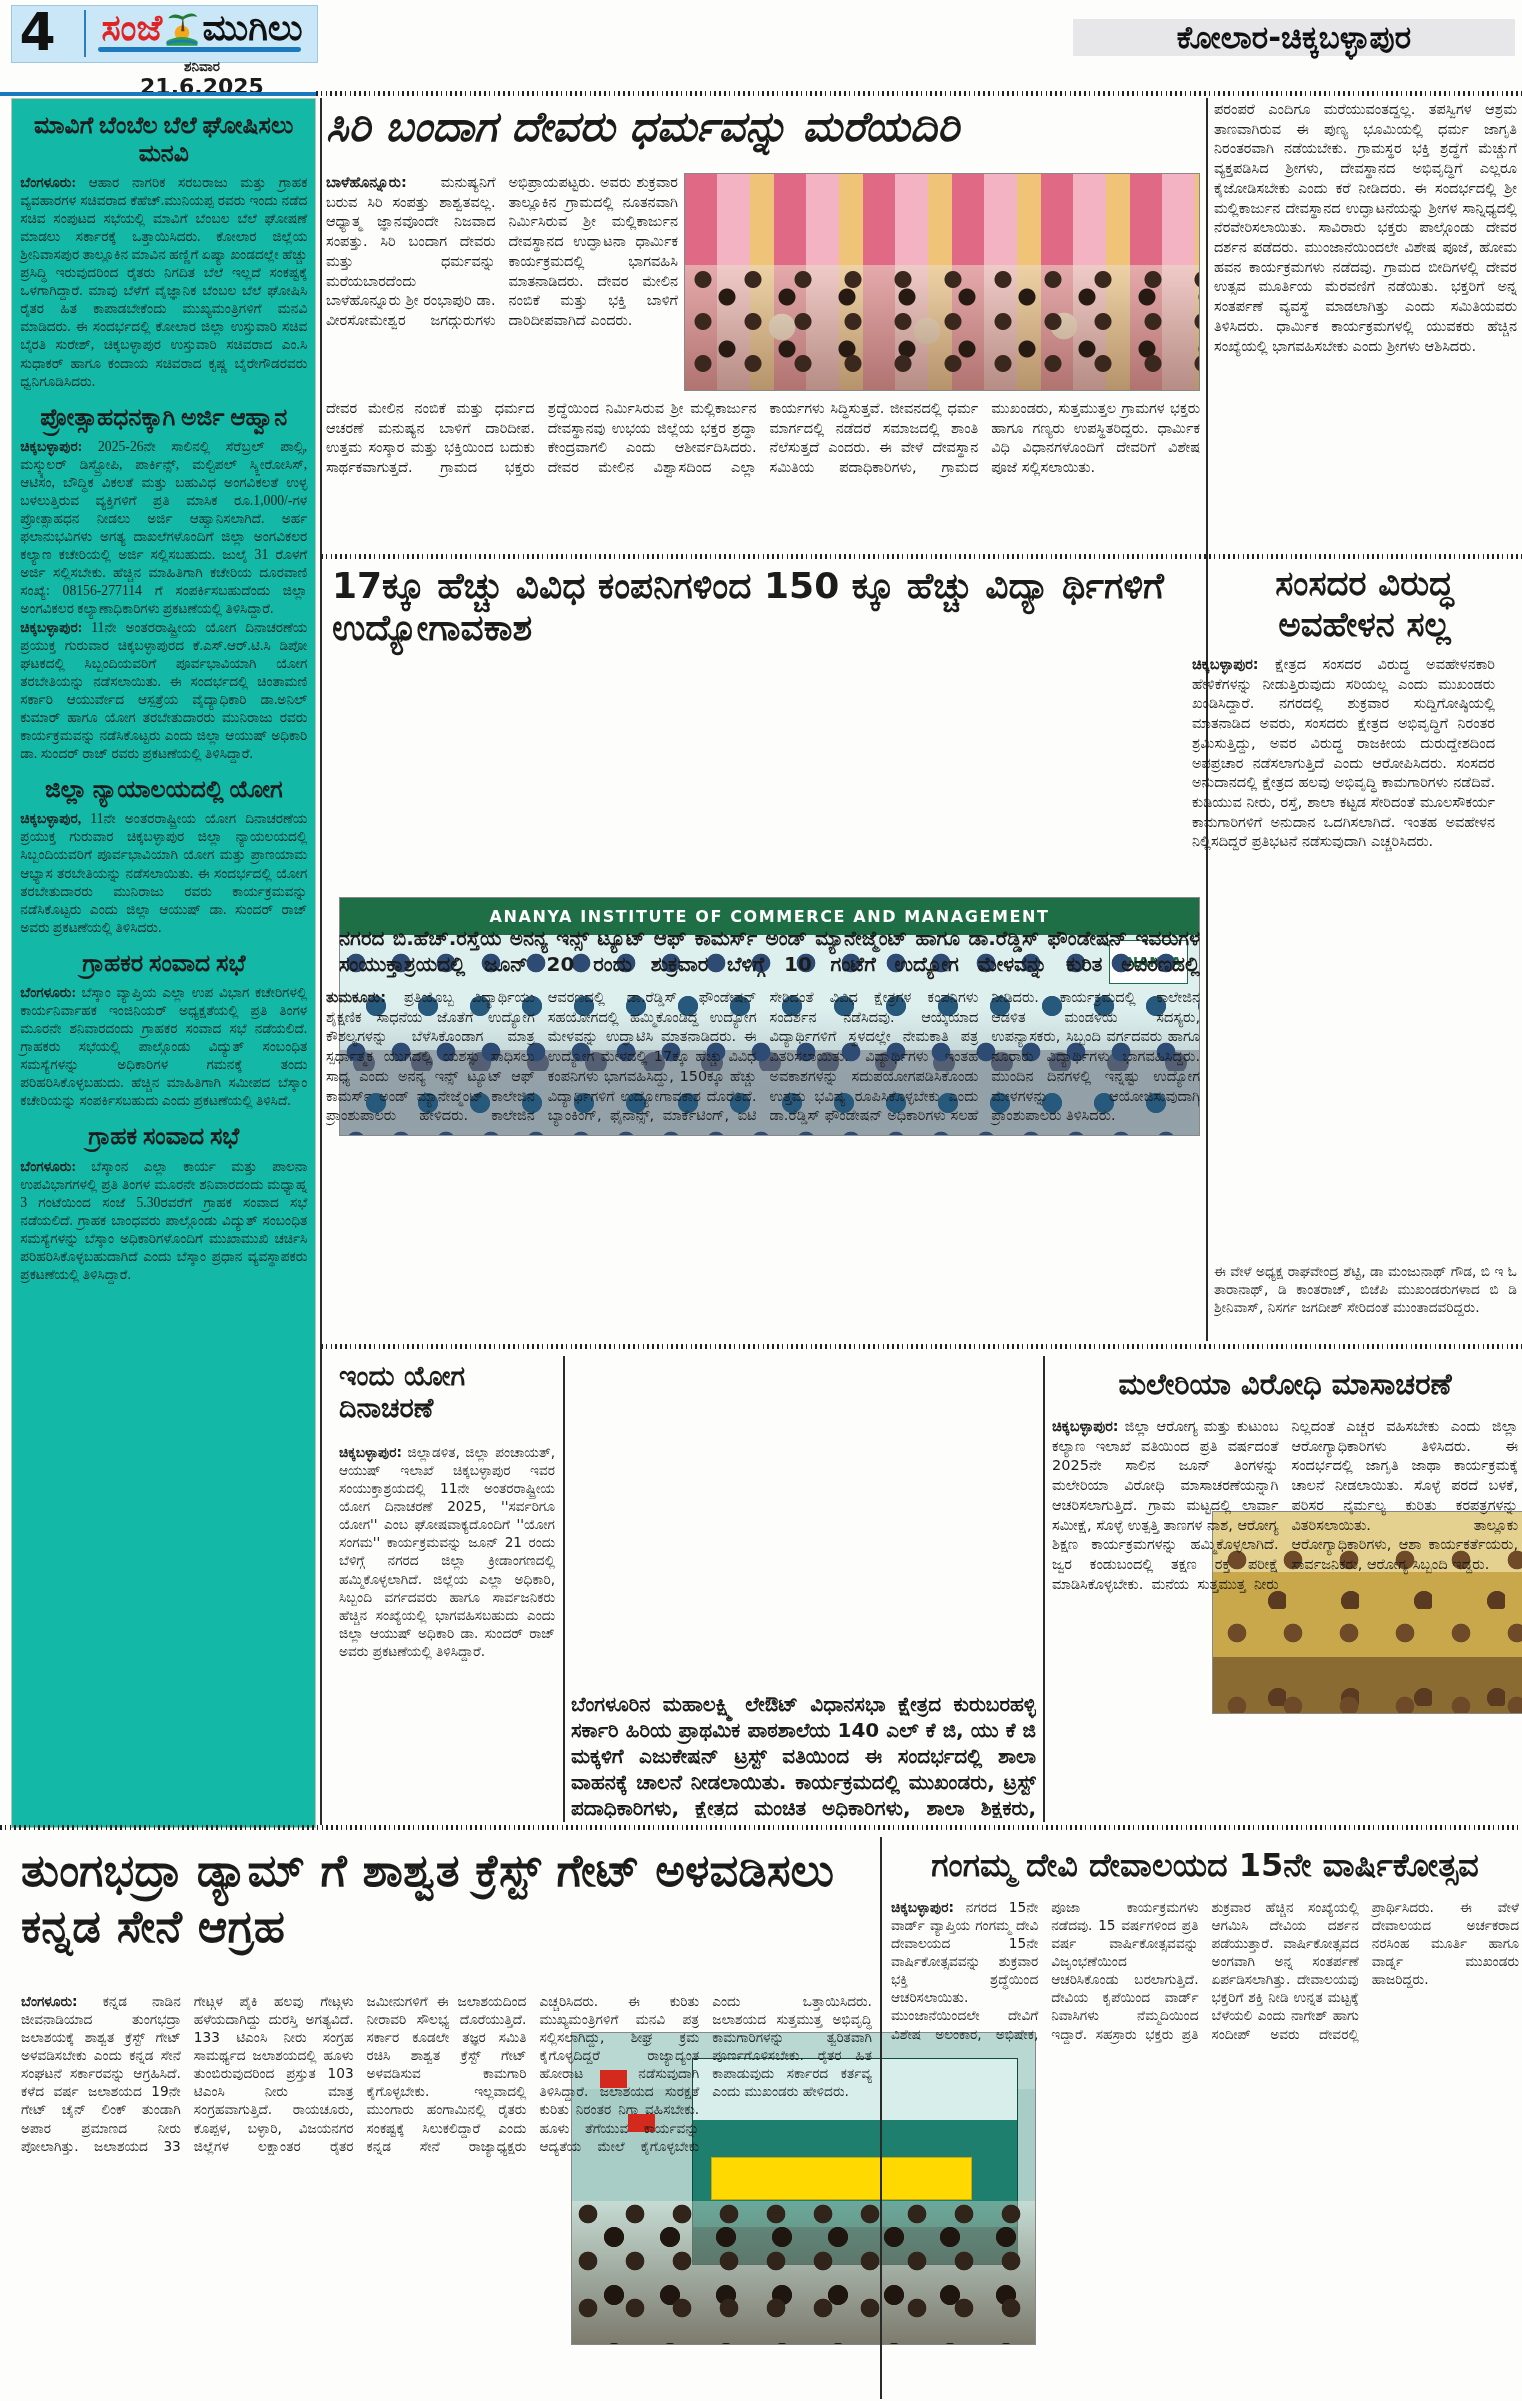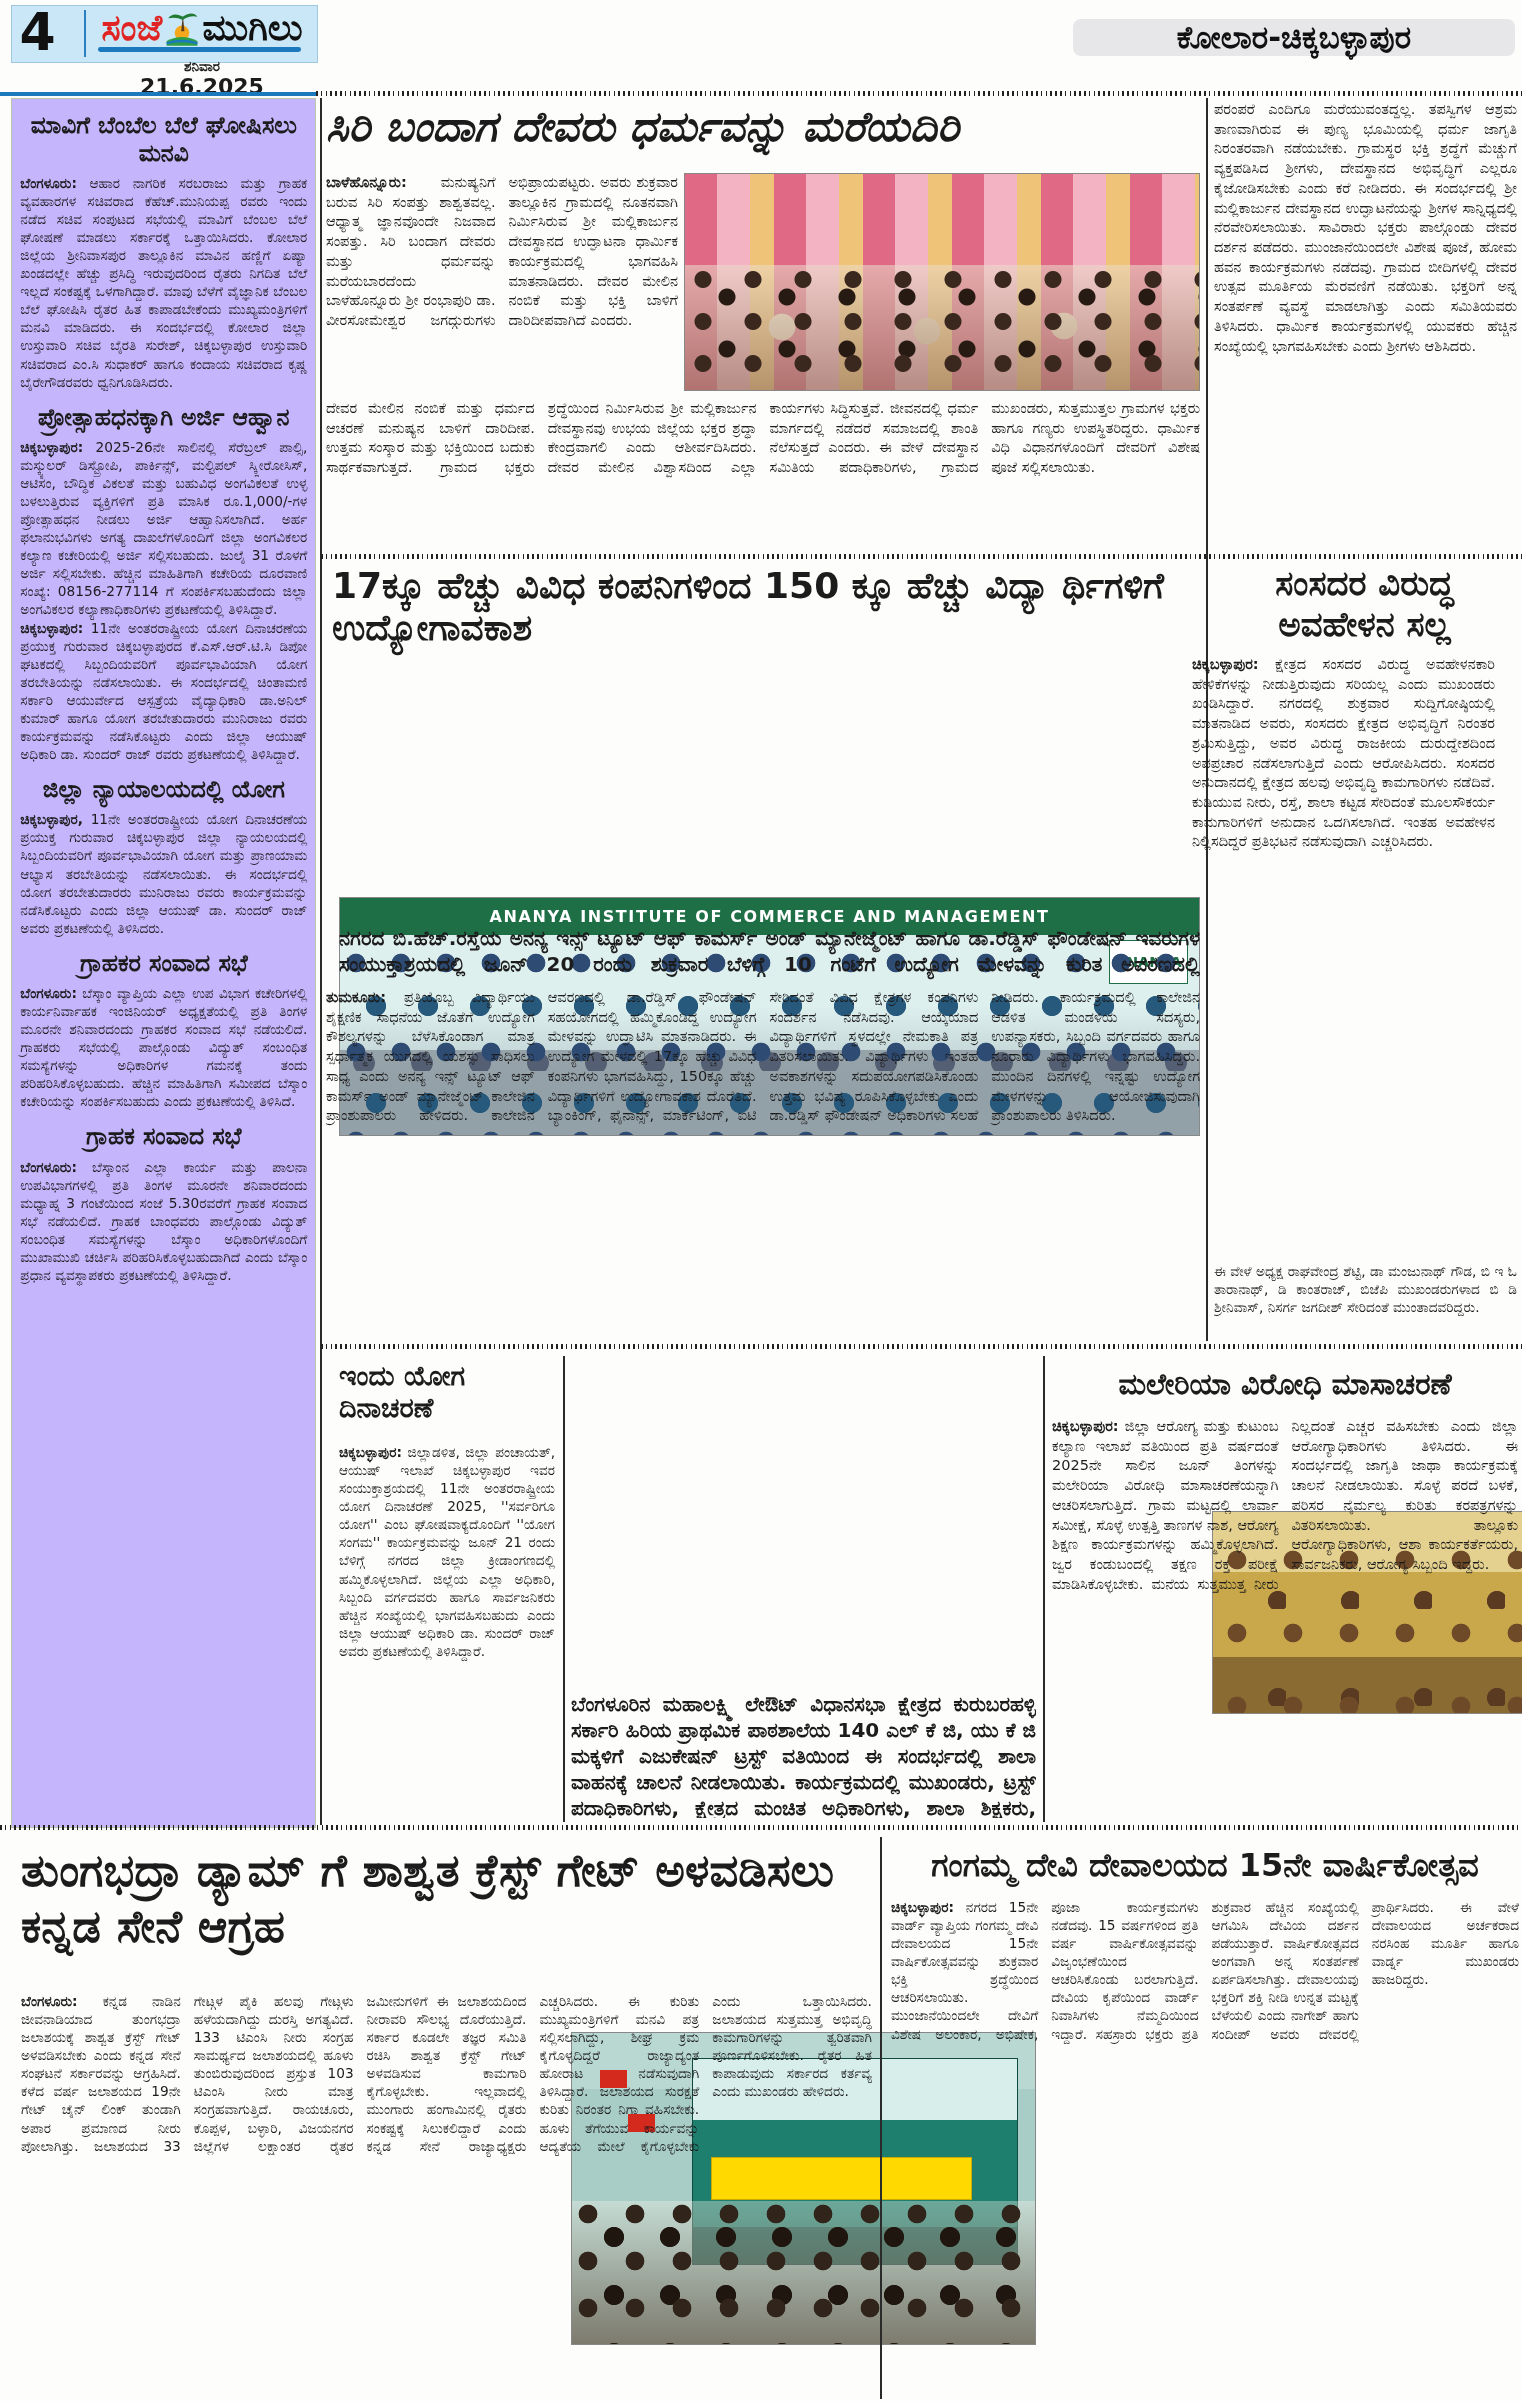--- a/index.html
+++ b/index.html
@@ -104,7 +104,7 @@
 <div class="abs daydate" style="left:90px;top:58px;width:224px;font-size:13.7px;">ಶನಿವಾರ</div>
 <div class="abs daydate" style="left:90px;top:74px;width:224px;font-size:22px;">21.6.2025</div>
 <div class="abs" style="left:0;top:92px;width:316px;height:4px;background:#1b79bd;"></div>
-<div class="abs regionbox" style="left:1073px;top:19.4px;width:442px;height:37px;border-radius:8px;">ಕೋಲಾರ-ಚಿಕ್ಕಬಳ್ಳಾಪುರ</div>
+<div class="abs regionbox" style="left:1073px;top:19.4px;width:442px;height:37px;">ಕೋಲಾರ-ಚಿಕ್ಕಬಳ್ಳಾಪುರ</div>
 <div class="abs dot" style="left:316px;top:91px;width:1206px;"></div>
 
 <div class="abs greencol" style="left:11.3px;top:98px;width:305px;height:1730px;">

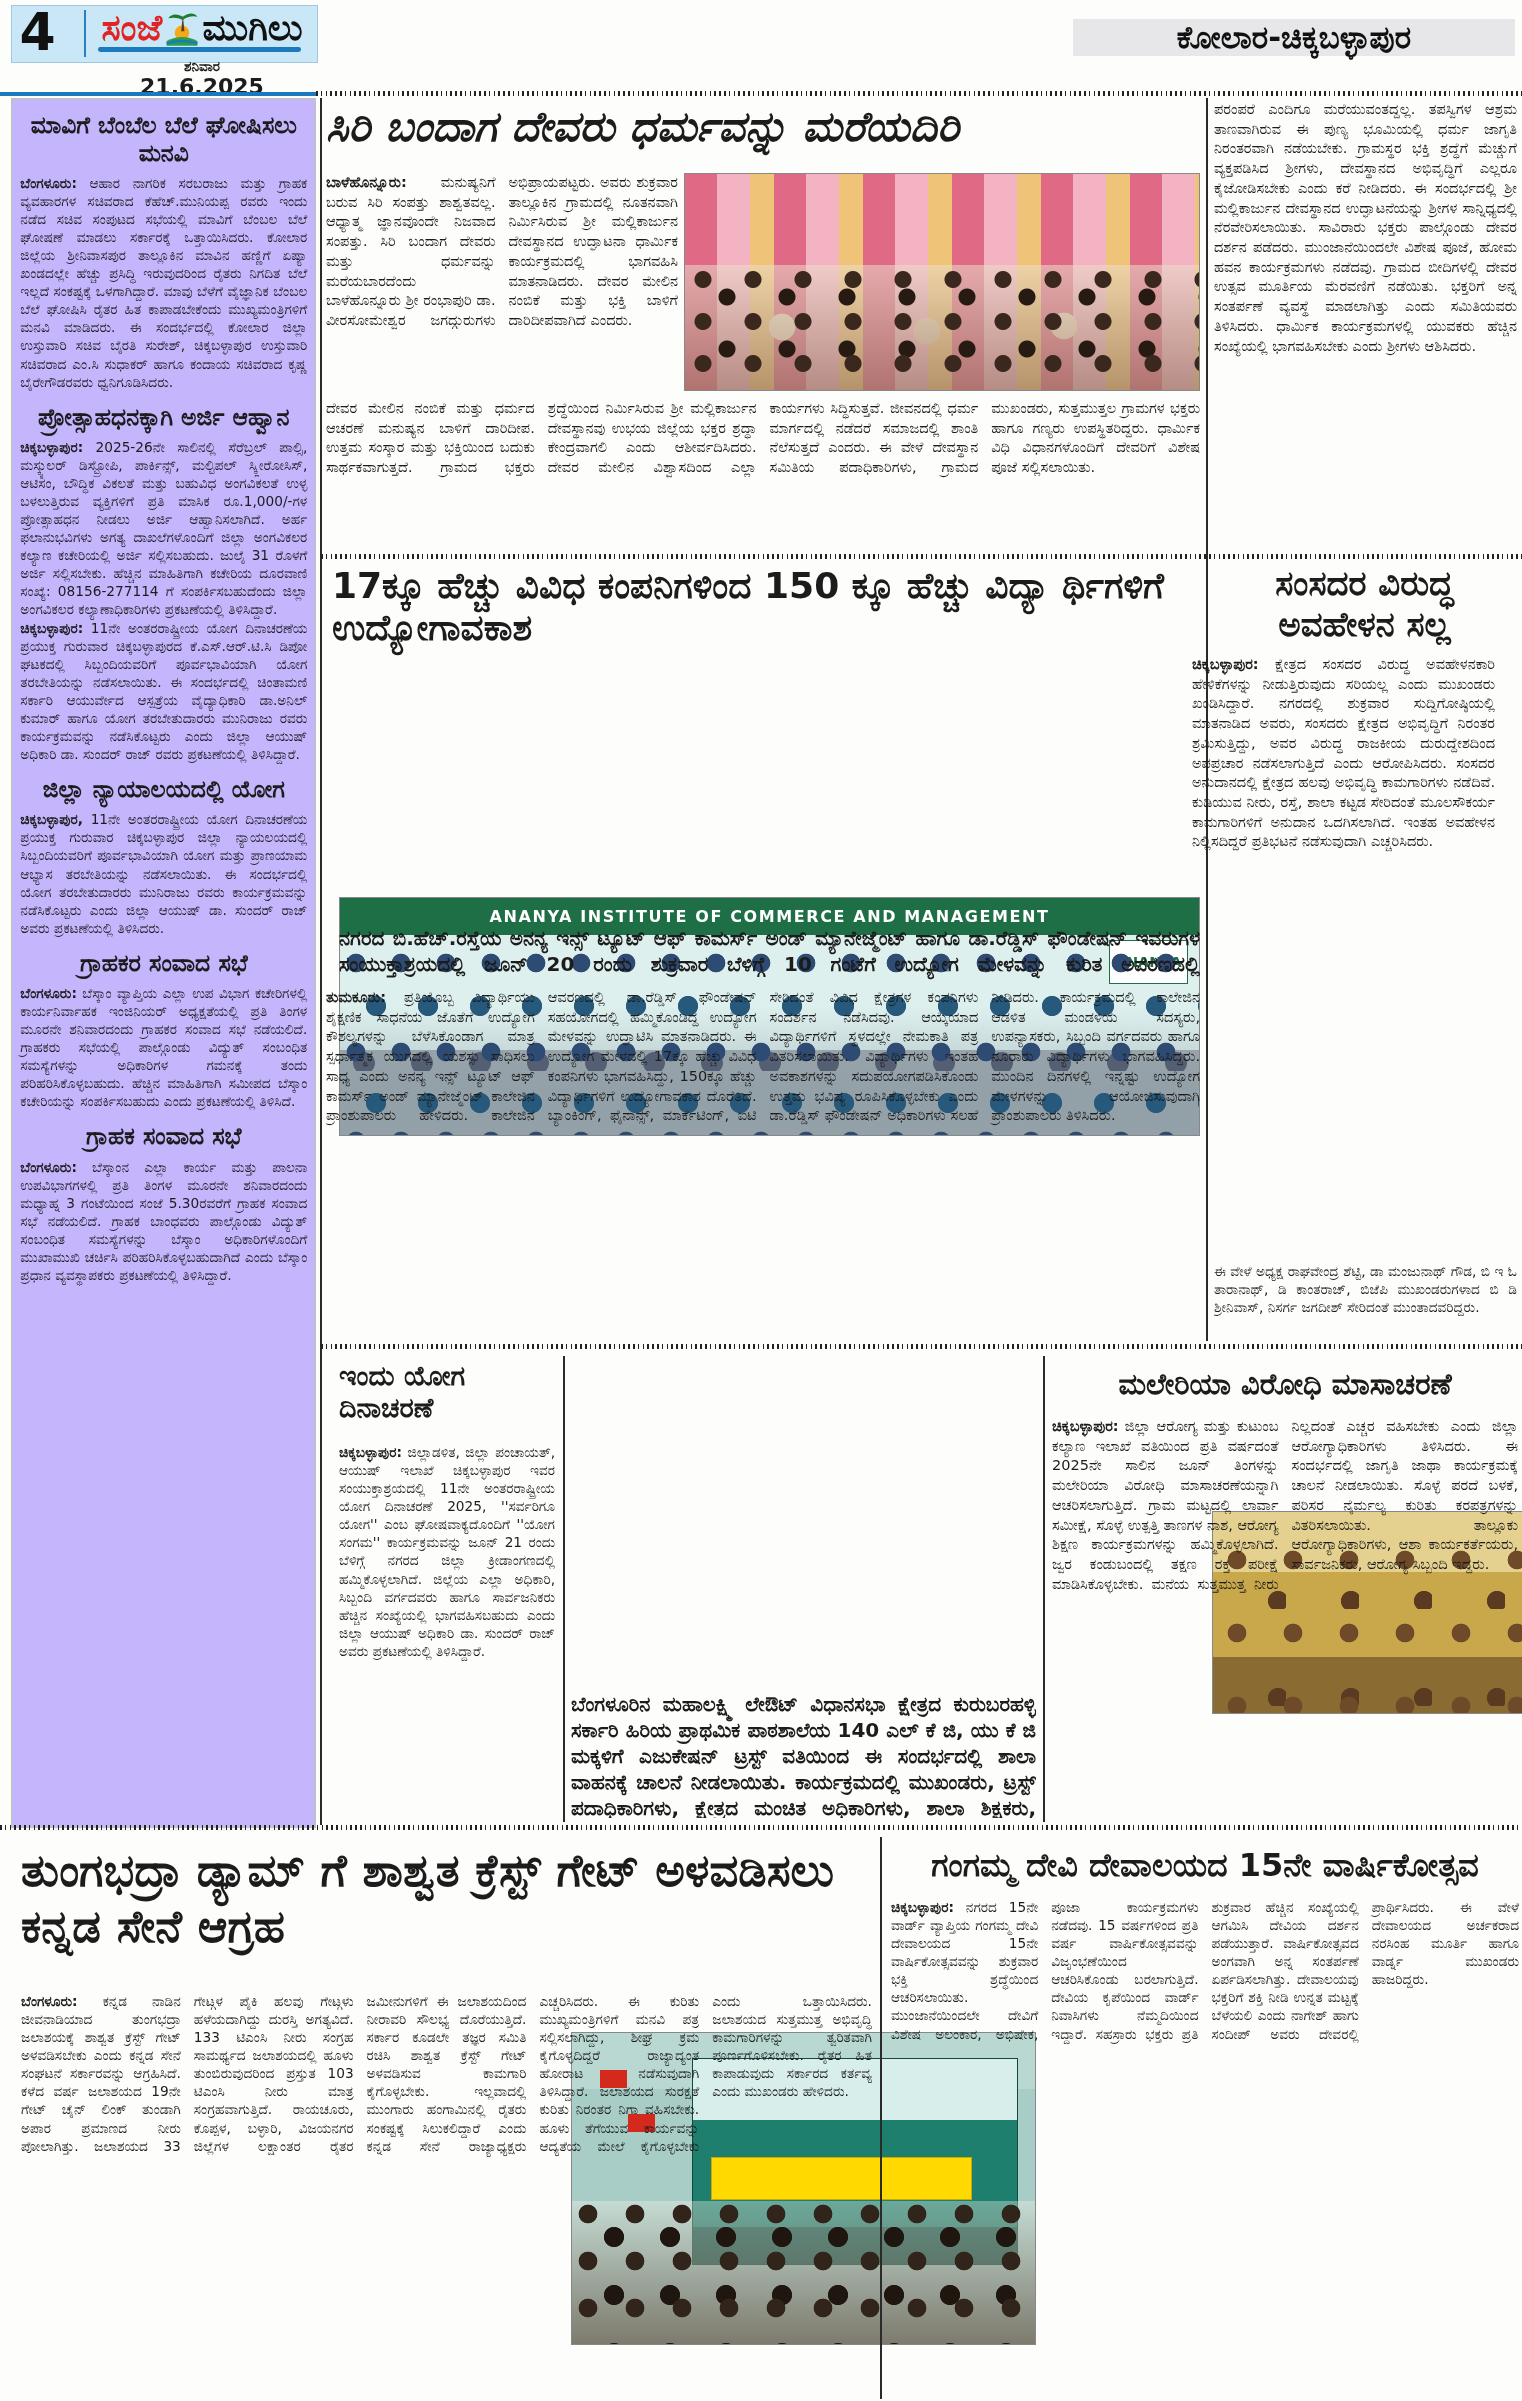--- a/index.html
+++ b/index.html
@@ -24,8 +24,8 @@
   .clip{overflow:hidden;}
   .dot{height:4.8px;background:repeating-linear-gradient(90deg,#222 0 1.6px,transparent 1.6px 4.8px);}
   .vr{width:1.6px;background:#2a2a2a;}
-  .greencol{background:#c4b5fd;border:0.8px solid #b9c9a8;box-sizing:border-box;
-            padding:0 8px;overflow:hidden;}
+  .greencol{background:#14b8a6;border:0.8px solid #b9c9a8;box-sizing:border-box;
+            padding:0 8px;overflow:hidden;font-family:Liberation Serif, serif;}
   .band{background:#c9e7f6;border:0.8px solid #9fc8de;}
   .pagenum{font-size:52px;font-weight:bold;color:#111;}
   .mast-red{color:#e02424;font-weight:bold;font-size:36px;}

